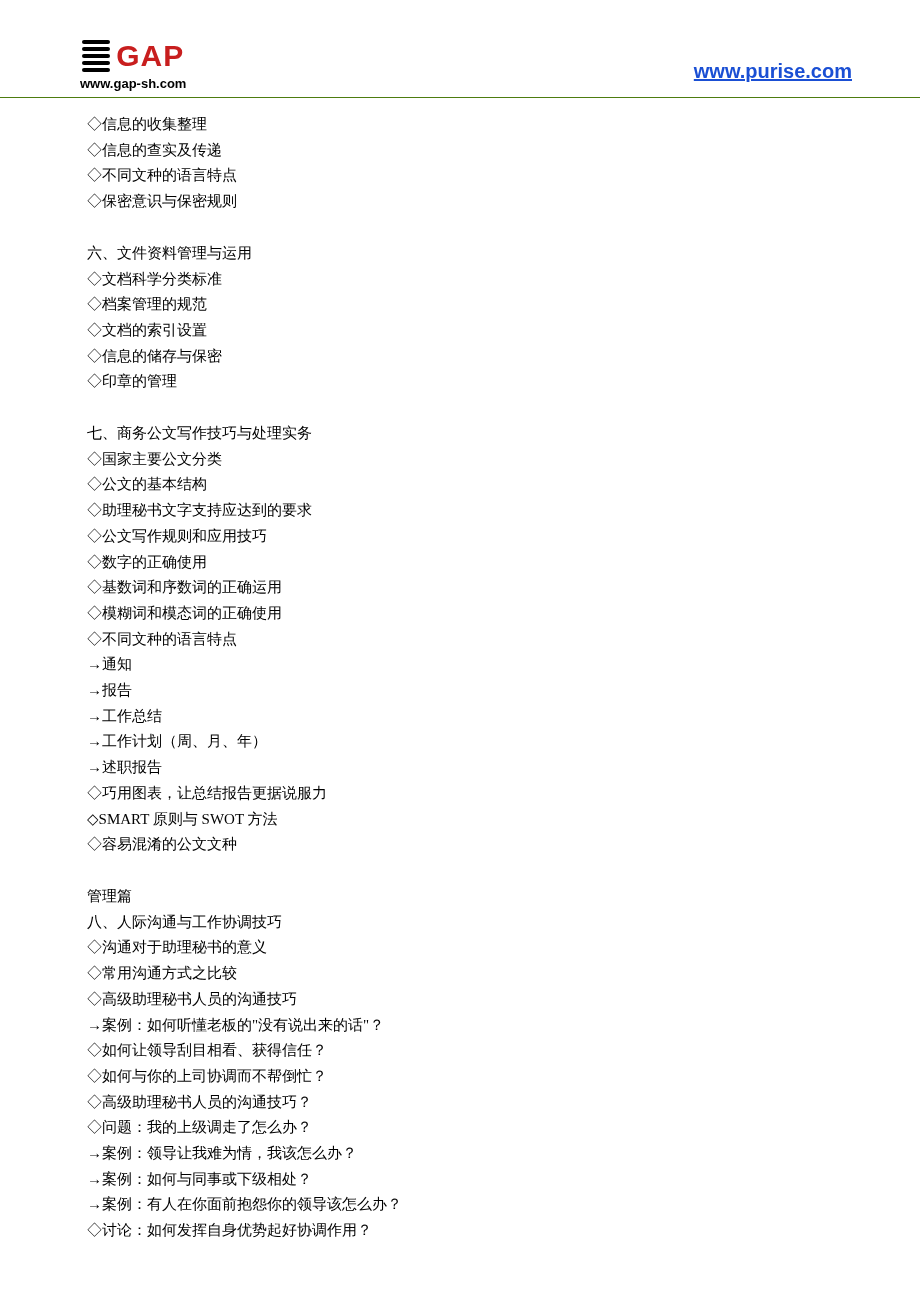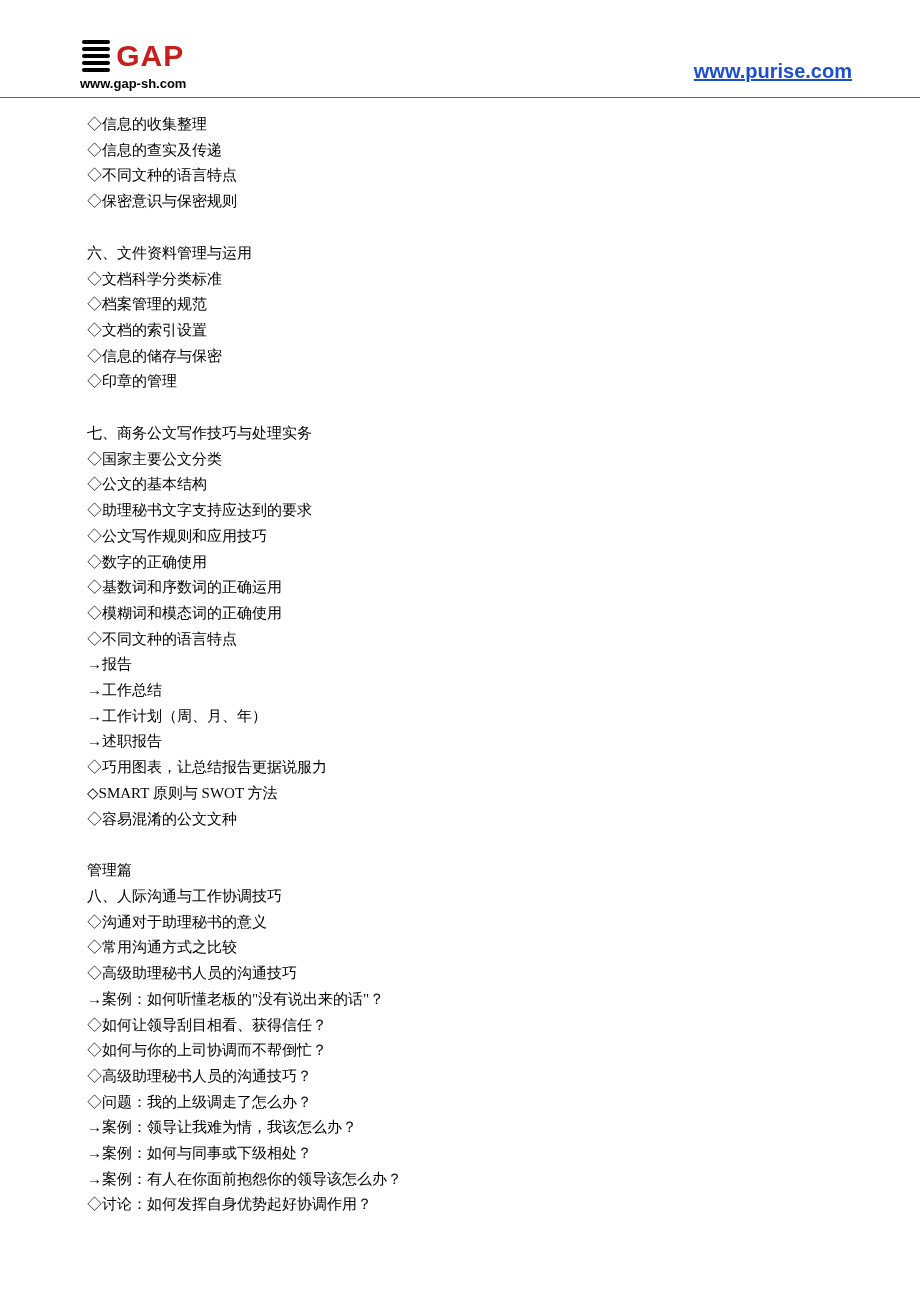--- a/index.html
+++ b/index.html
@@ -121,6 +121,7 @@
     <div class="line">◇基数词和序数词的正确运用</div>
     <div class="line">◇模糊词和模态词的正确使用</div>
     <div class="line">◇不同文种的语言特点</div>
+    <div class="line">→通知</div>
     <div class="line">→报告</div>
     <div class="line">→工作总结</div>
     <div class="line">→工作计划（周、月、年）</div>

